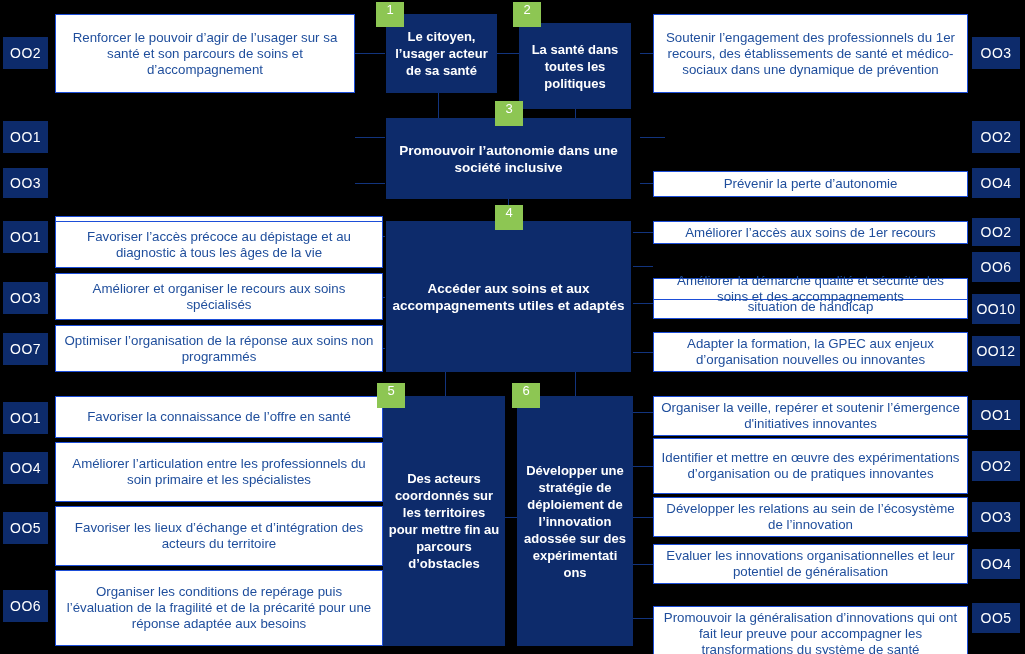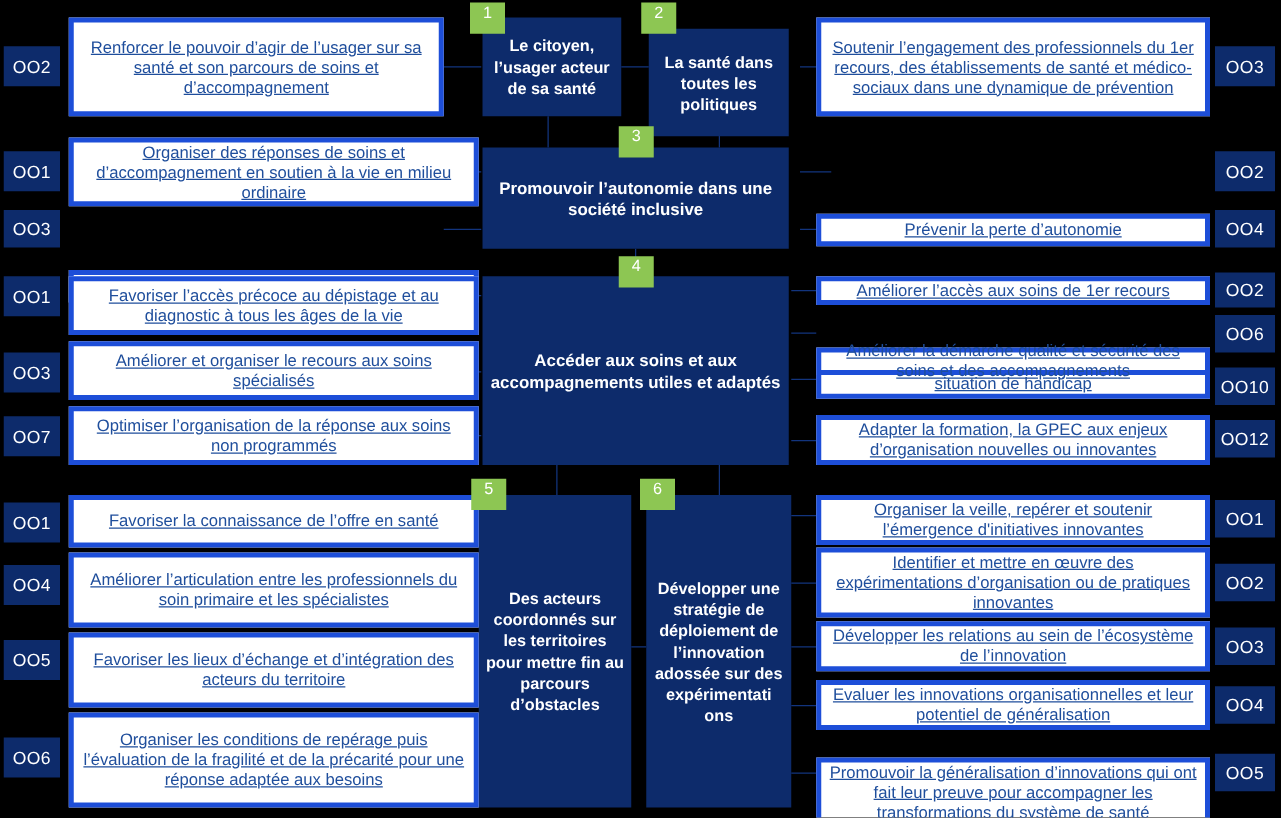--- a/index.html
+++ b/index.html
@@ -21,13 +21,12 @@
 
   
   .card{
-    background:#ffffff;border:4px solid #1d4ed8;
+    background:#ffffff;border:1px solid #1d4ed8;
     color:#1F4E9C;
     display:flex;align-items:center;justify-content:center;
     text-align:center;
     font-size:13.3px;line-height:16px;
     padding:2px 6px;
-    text-decoration:underline;
   }
 
   

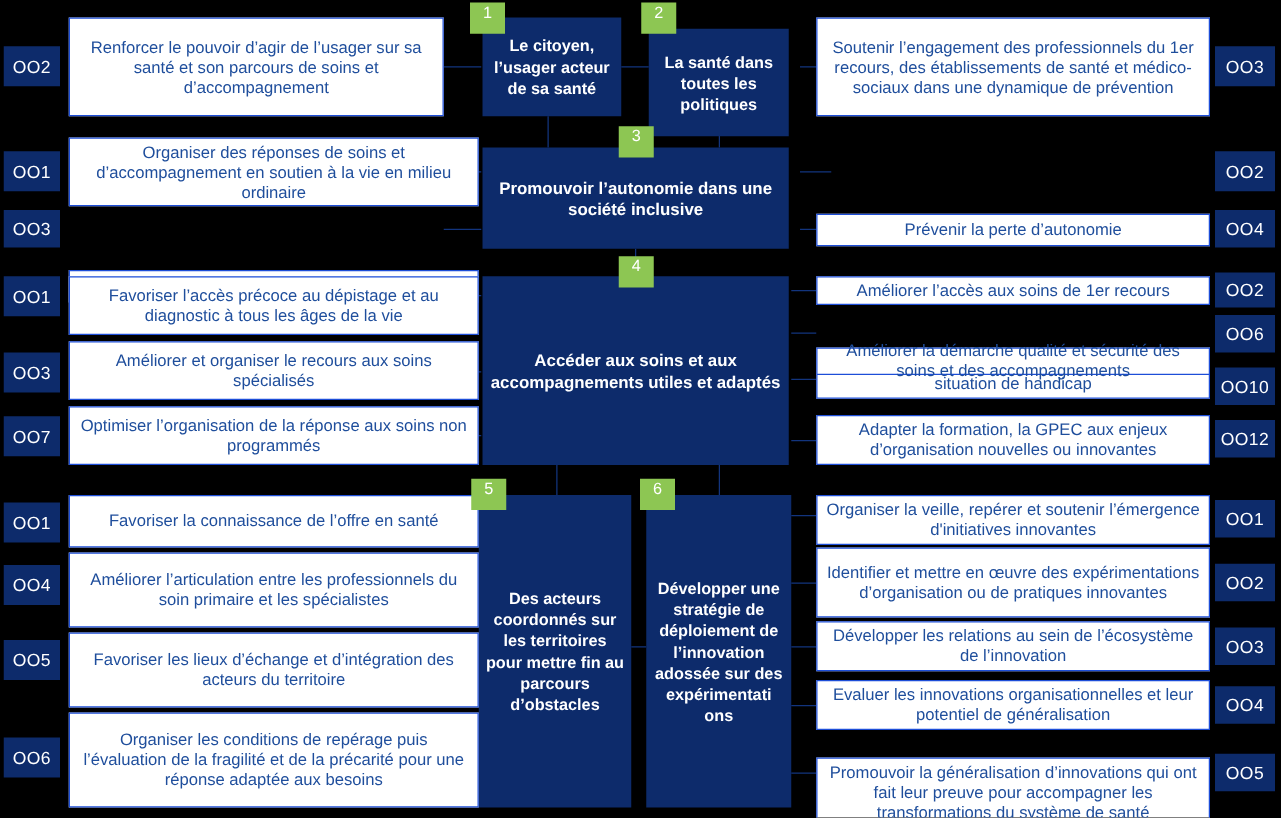--- a/index.html
+++ b/index.html
@@ -119,7 +119,6 @@
   <div class="abs oo" style="left:3px;top:590px;width:45px;height:32px;">OO6</div>
 
   <div class="abs card" style="left:55px;top:14px;width:300px;height:79px;">Renforcer le pouvoir d’agir de l’usager sur sa santé et son parcours de soins et d’accompagnement</div>
-  <div class="abs card" style="left:55px;top:110px;width:328px;height:55px;">Organiser des réponses de soins et d’accompagnement en soutien à la vie en milieu ordinaire</div>
   <div class="abs card" style="left:55px;top:171px;width:328px;height:26px;margin-top:45px;">Soutenir les aidants</div>
   <div class="abs card" style="left:55px;top:221px;width:328px;height:47px;">Favoriser l’accès précoce au dépistage et au diagnostic à tous les âges de la vie</div>
   <div class="abs card" style="left:55px;top:273px;width:328px;height:47px;">Améliorer et organiser le recours aux soins spécialisés</div>

